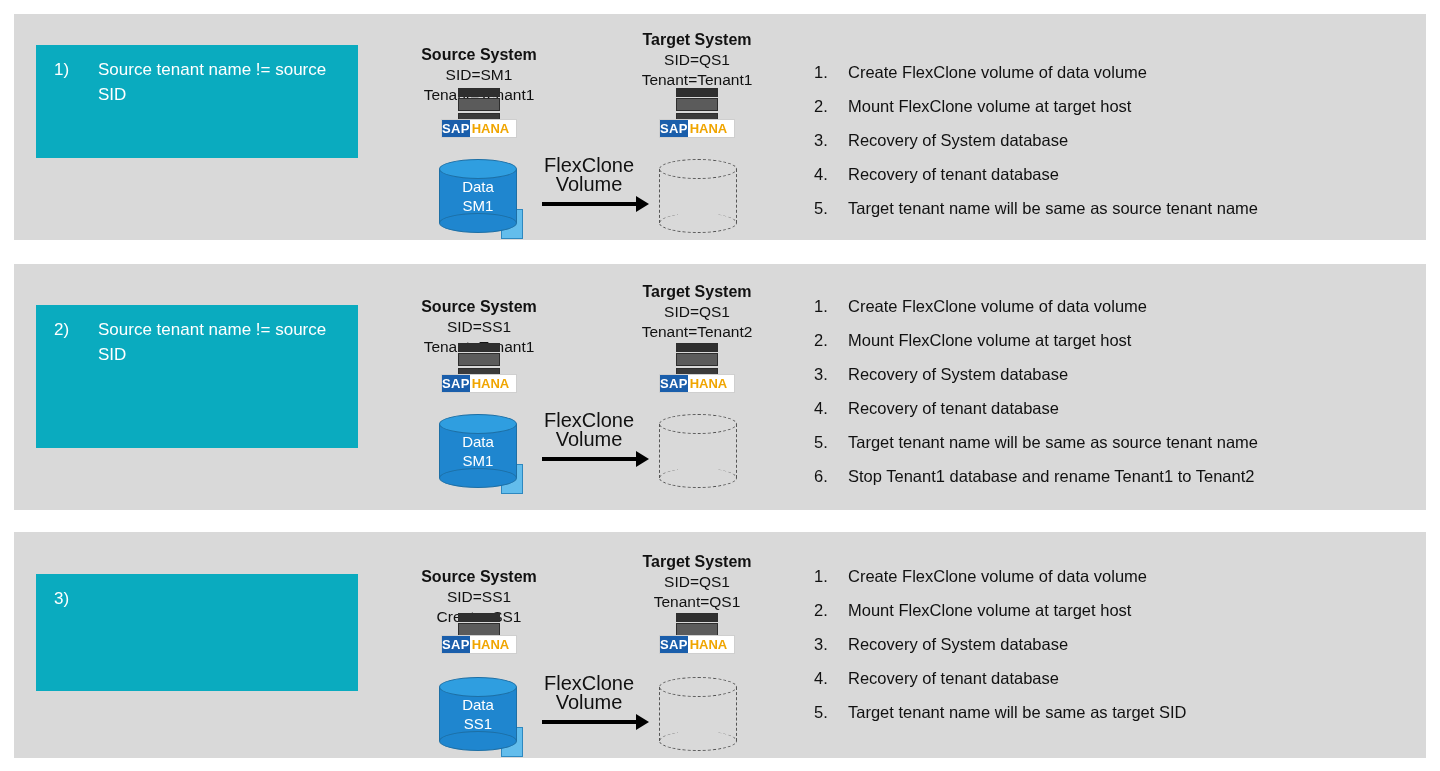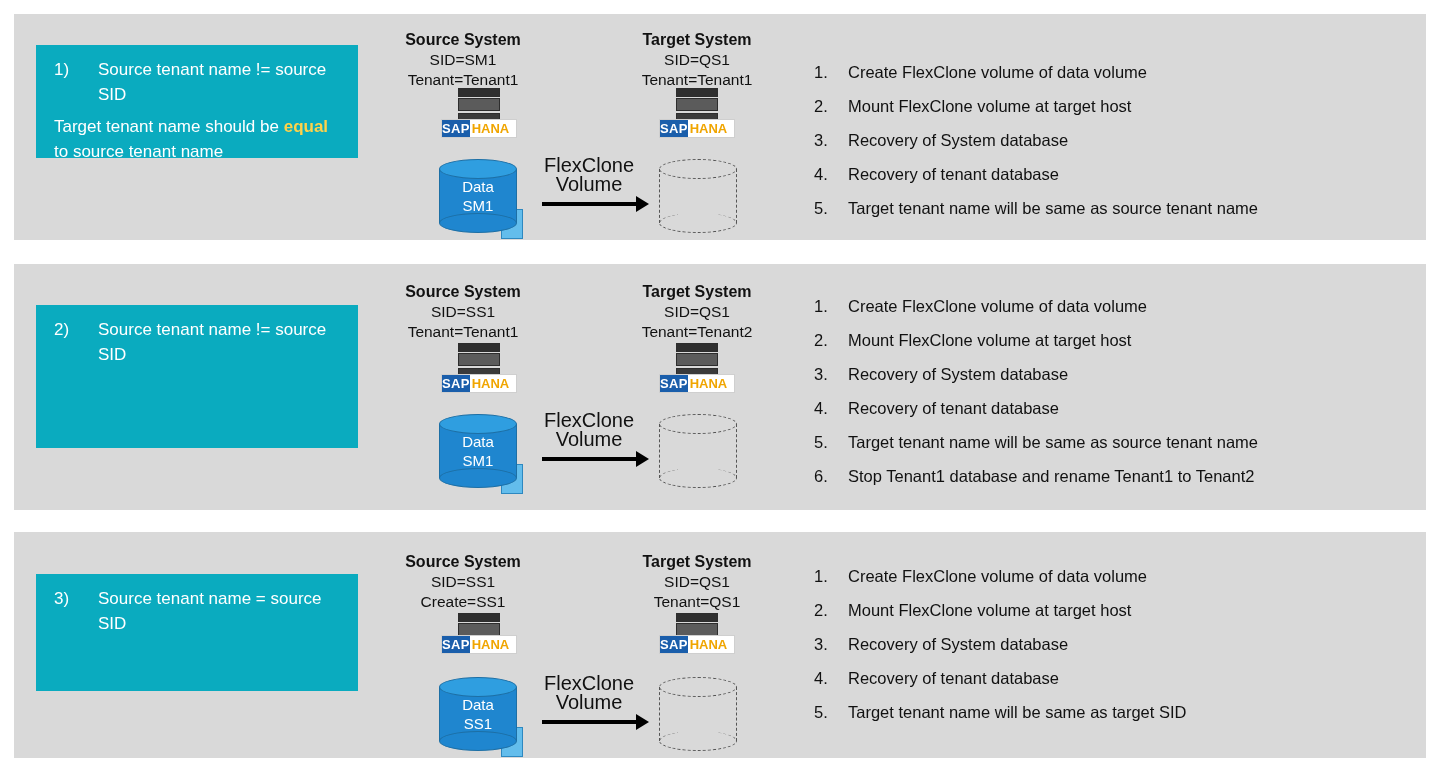--- a/index.html
+++ b/index.html
@@ -87,7 +87,7 @@
     display: block;
     font-size: 16px;
   }
-  .src-label { left: 4px; }
+  .src-label { left: 20px; margin-top: 15px; }
   .tgt-label { left: 238px; }
 
   #scenario-0 .sys-label { top: 16px; }

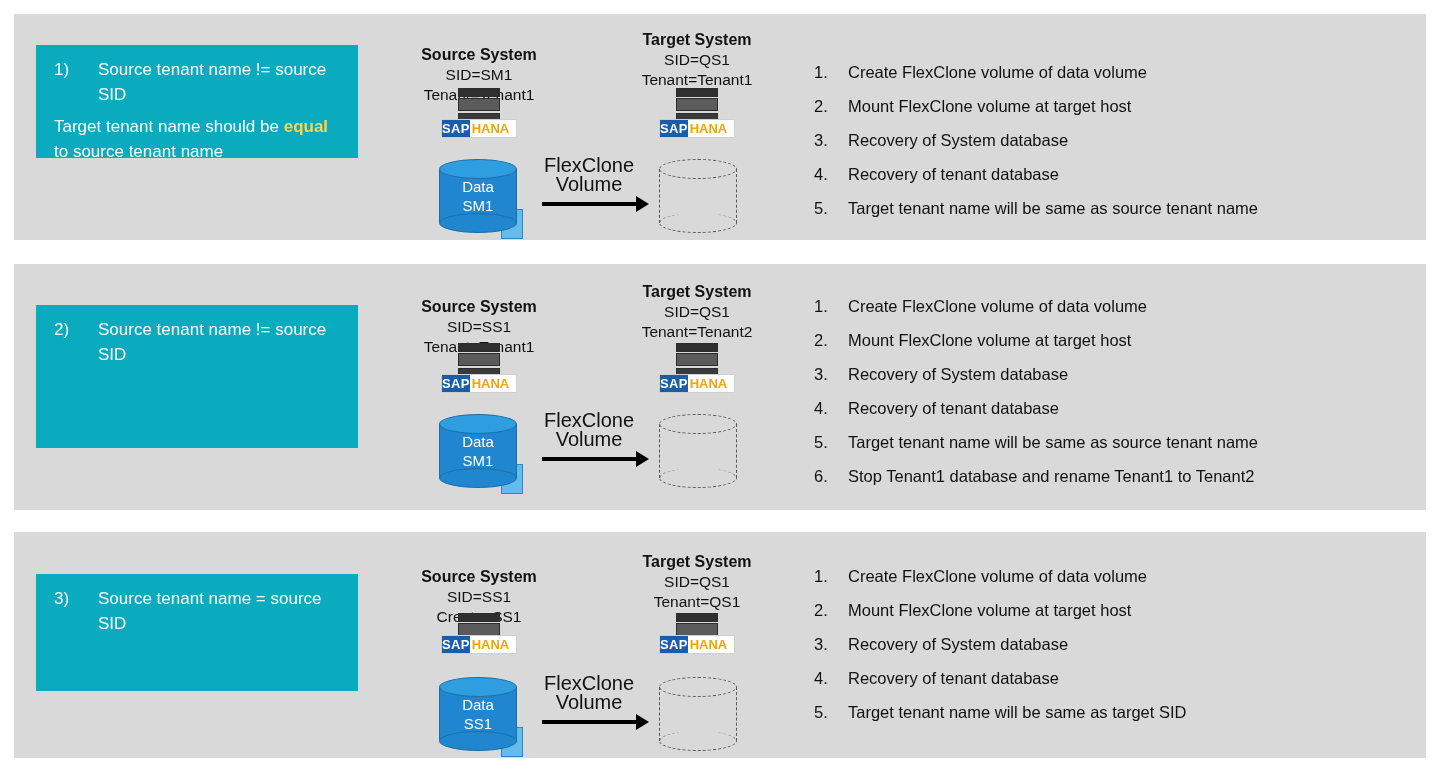--- a/index.html
+++ b/index.html
@@ -254,9 +254,6 @@
         <span class="callout-num">1)</span>
         <span class="callout-title">Source tenant name != source SID</span>
       </div>
-      <div class="callout-body">
-        <span>Target tenant name should be </span><span class="hl">equal</span><span> to source tenant name</span>
-      </div>
     </div>
 
     <div class="graphic">

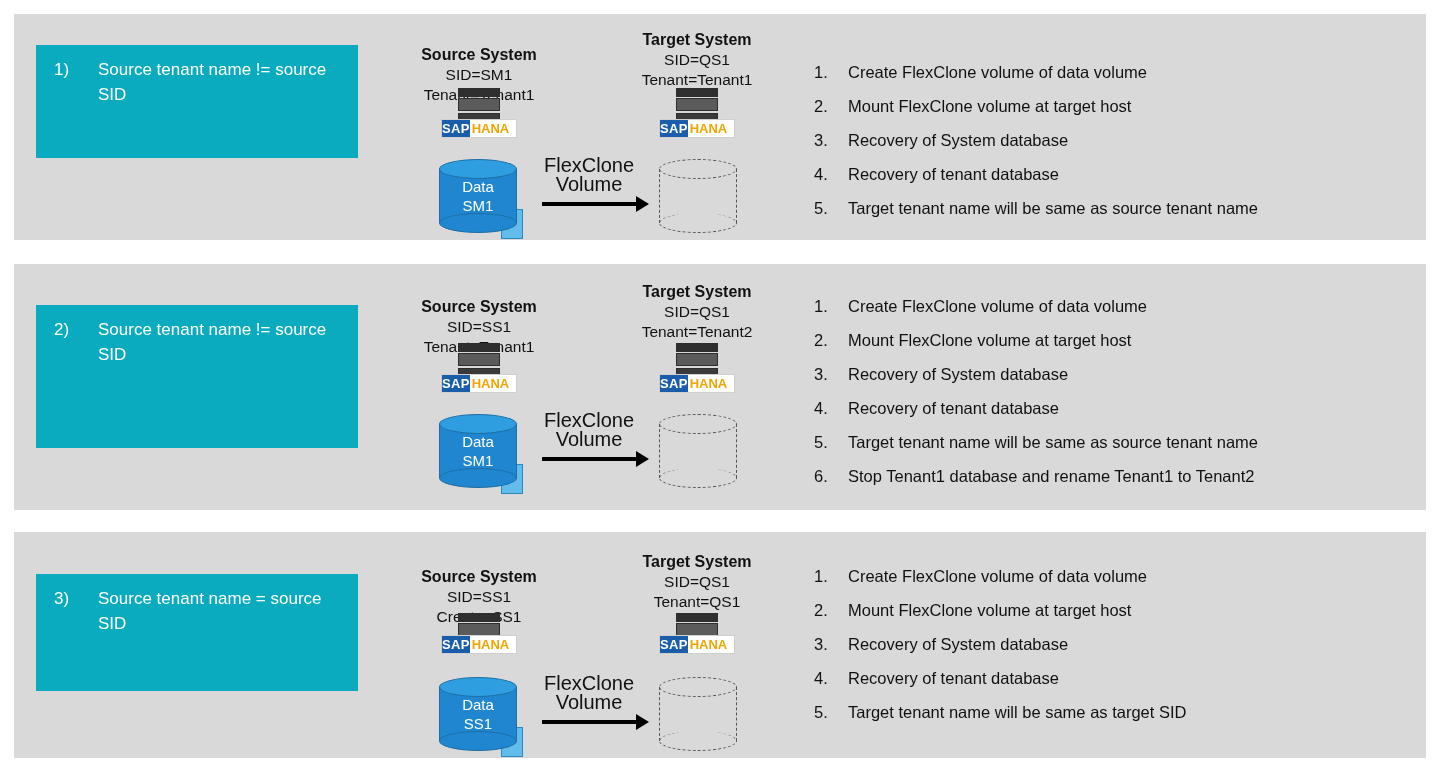--- a/index.html
+++ b/index.html
@@ -434,7 +434,6 @@
     <div class="callout">
       <div class="callout-head">
         <span class="callout-num">3)</span>
-        <span class="callout-title">Source tenant name = source SID</span>
       </div>
     </div>
 

